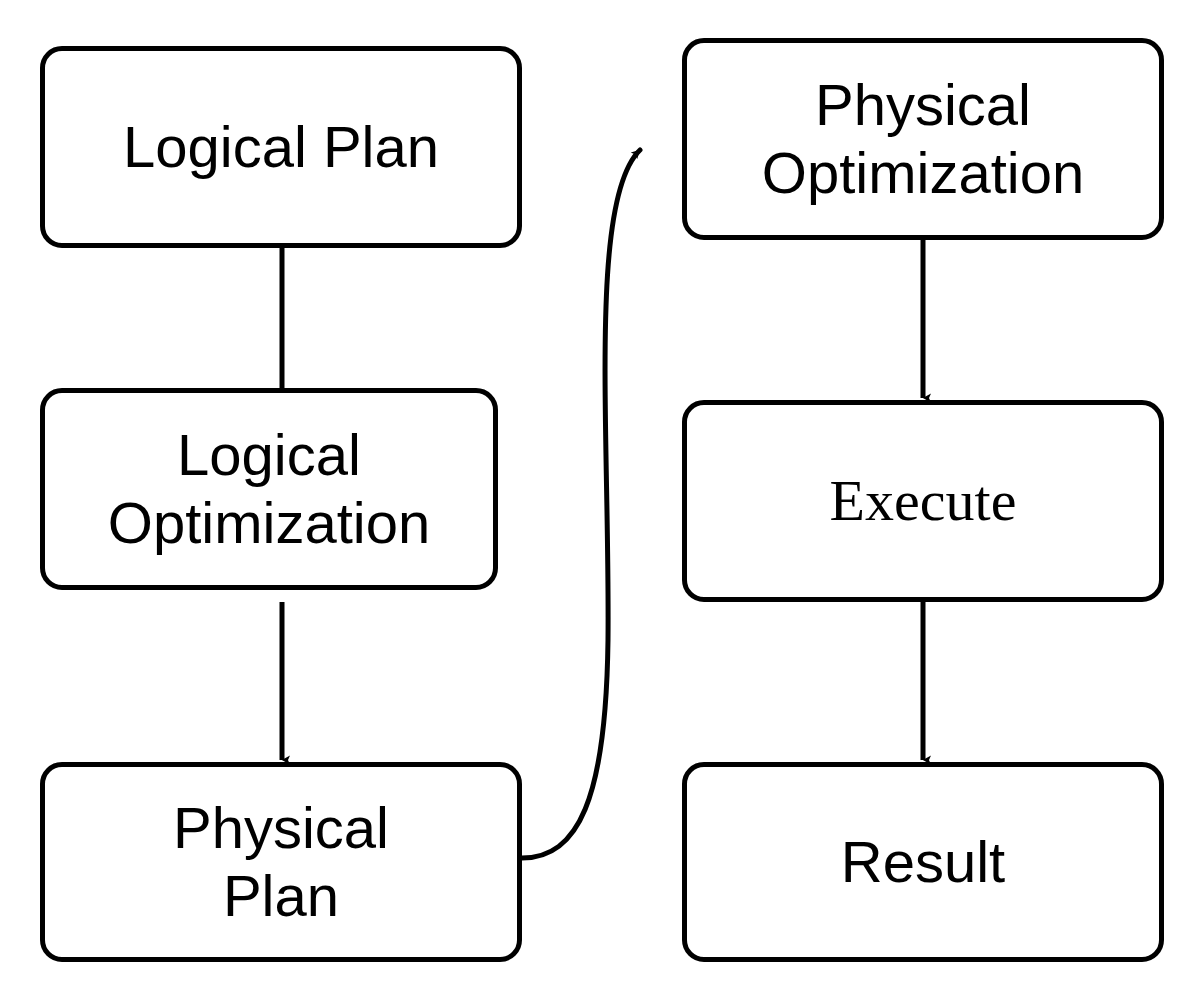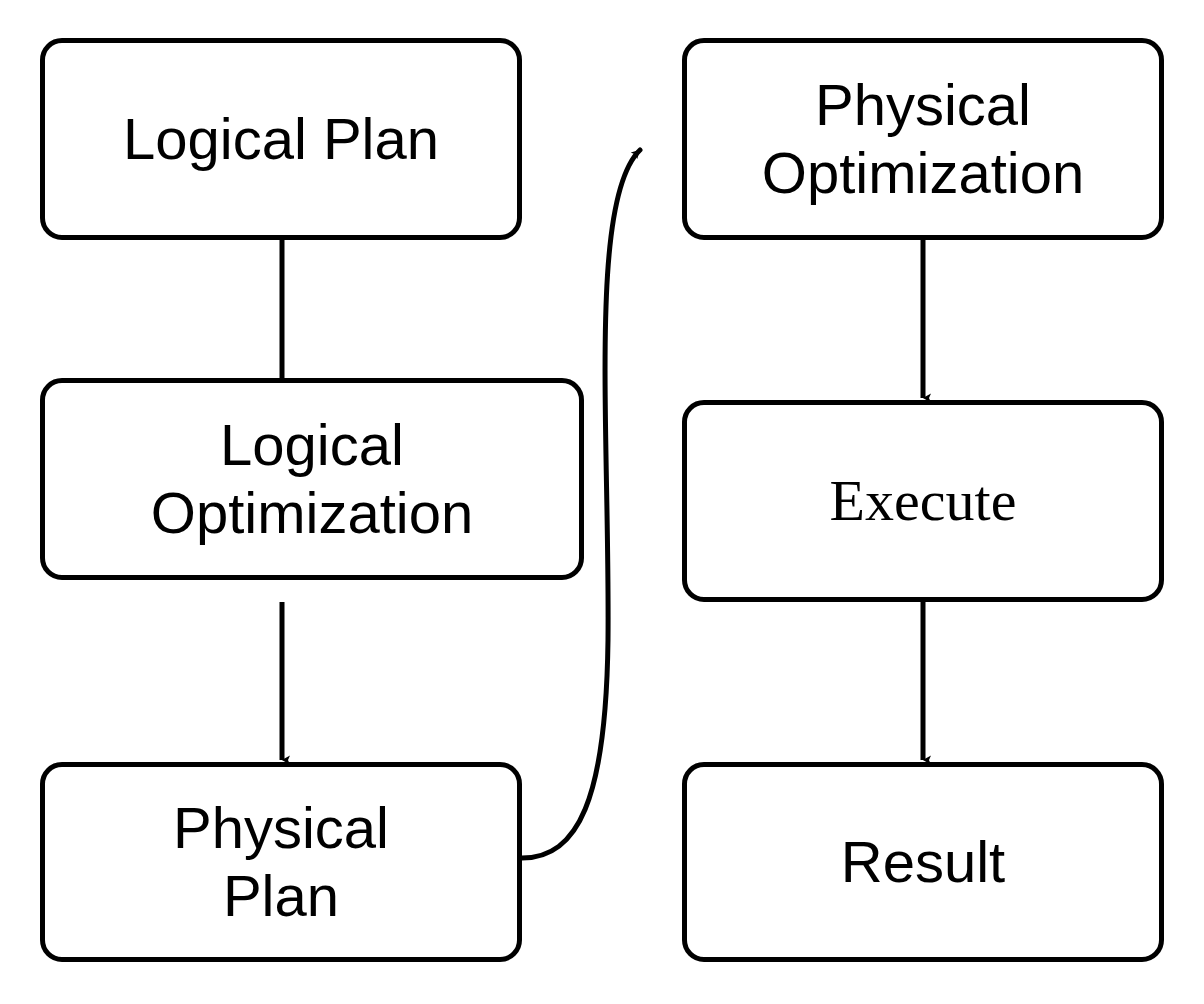--- a/index.html
+++ b/index.html
@@ -48,7 +48,7 @@
     padding: 0 14px;
   }
   
-  .n-logical-plan        { left: 40px;  top: 38px;  width: 482px; height: 202px; }
+  .n-logical-plan        { left: 40px;  top: 46px;  width: 482px; height: 202px; }
   .n-logical-opt         { left: 40px;  top: 378px; width: 544px; height: 202px; }
   .n-physical-plan       { left: 40px;  top: 762px; width: 482px; height: 200px; }
   

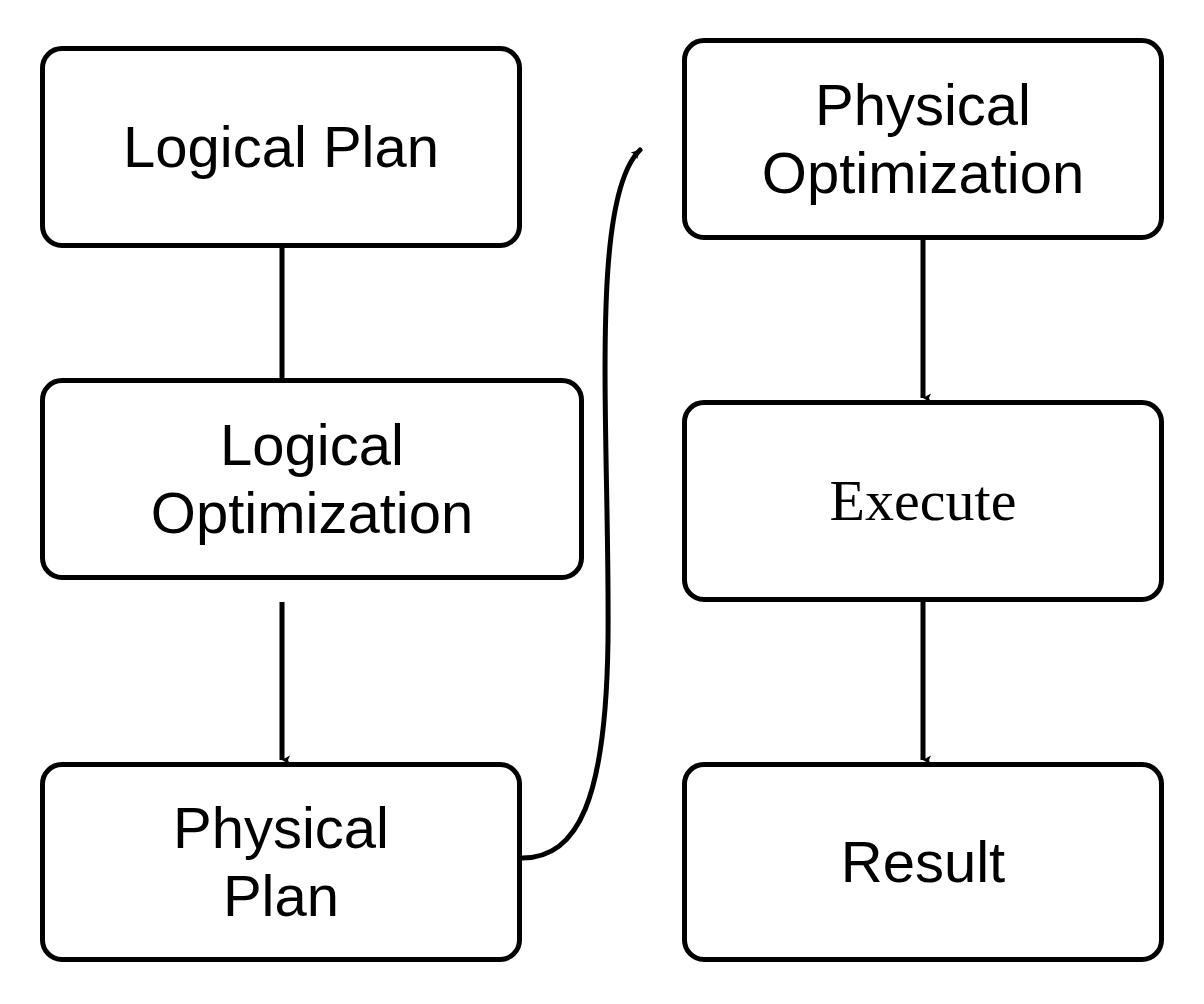--- a/index.html
+++ b/index.html
@@ -49,7 +49,7 @@
   }
   
   .n-logical-plan        { left: 40px;  top: 46px;  width: 482px; height: 202px; }
-  .n-logical-opt         { left: 40px;  top: 378px; width: 544px; height: 202px; }
+  .n-logical-opt         { left: 40px;  top: 388px; width: 458px; height: 202px; }
   .n-physical-plan       { left: 40px;  top: 762px; width: 482px; height: 200px; }
   
   .n-physical-opt        { left: 682px; top: 38px;  width: 482px; height: 202px; }

